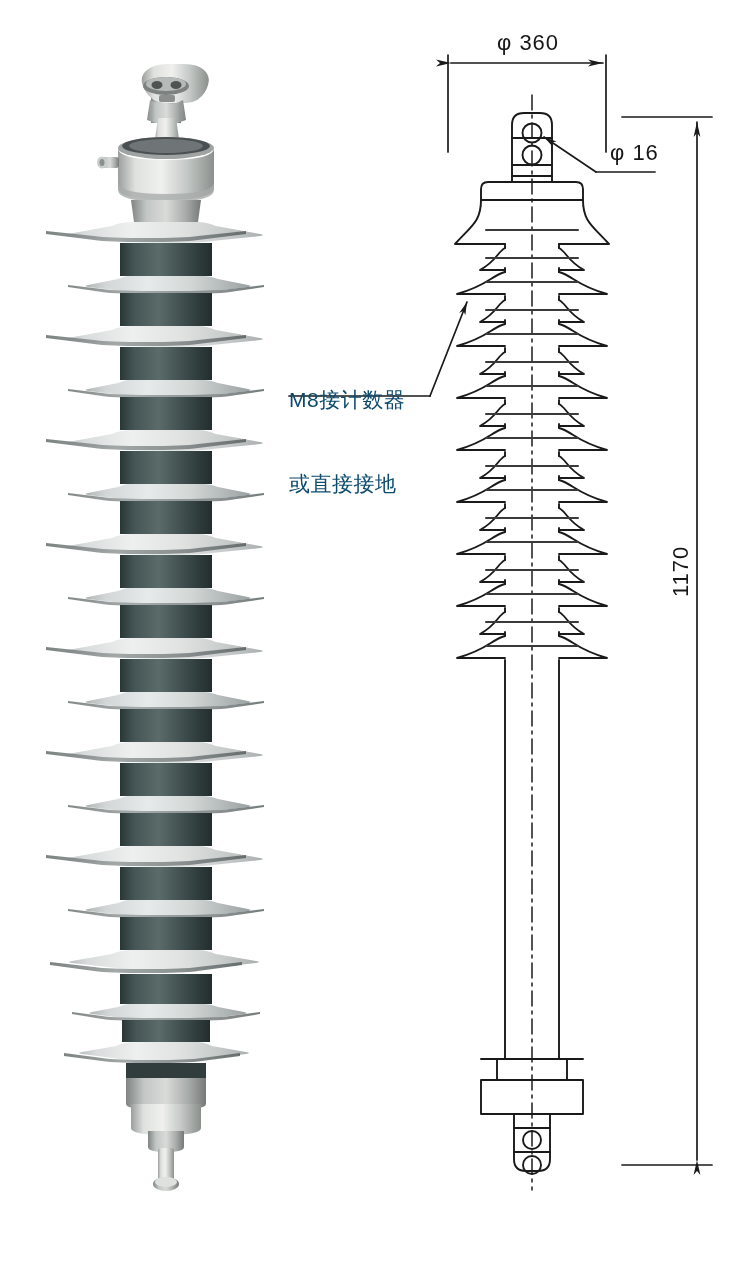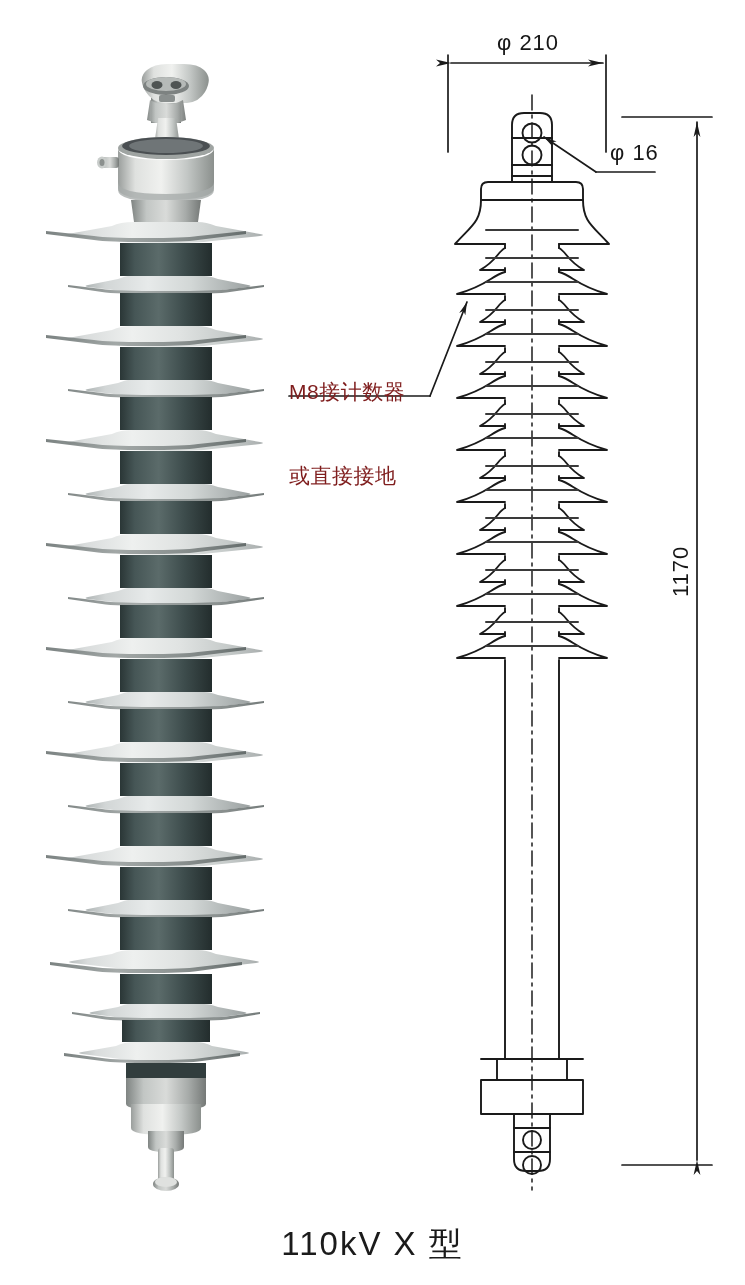--- a/index.html
+++ b/index.html
@@ -479,7 +479,7 @@
     </g>
   </svg>
 
-  <div class="dimtext" id="dim-phi210">φ 210</div>
+  <div class="dimtext" id="dim-phi210">φ 360</div>
 
   <div class="dimtext" id="dim-phi16">φ 16</div>
 

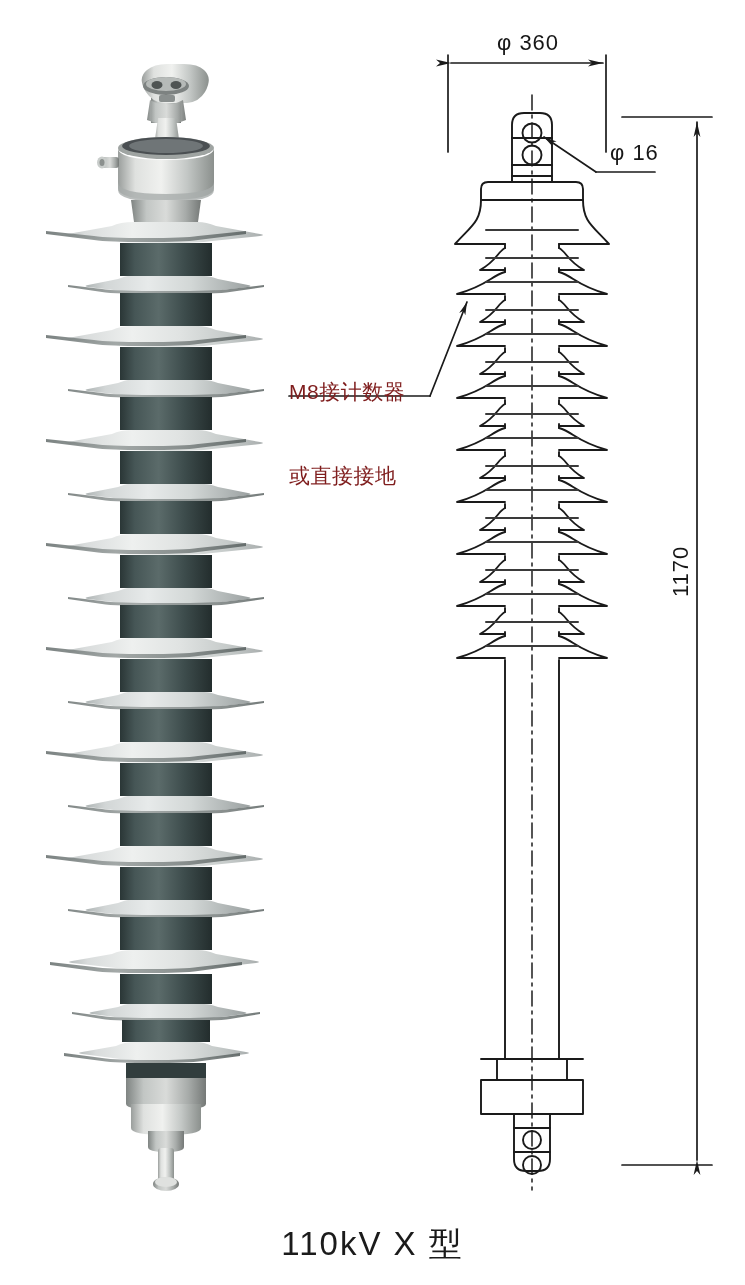--- a/index.html
+++ b/index.html
@@ -38,9 +38,9 @@
 
   
   #anno{
-    position:absolute;left:289px;top:322px;
+    position:absolute;left:289px;top:330px;
     font-size:21px;line-height:28px;
-    color:#7f1d1d;white-space:pre;letter-spacing:0.5px;
+    color:#0c4a6e;white-space:pre;letter-spacing:0.5px;
   }
   #anno div{white-space:pre;}
 

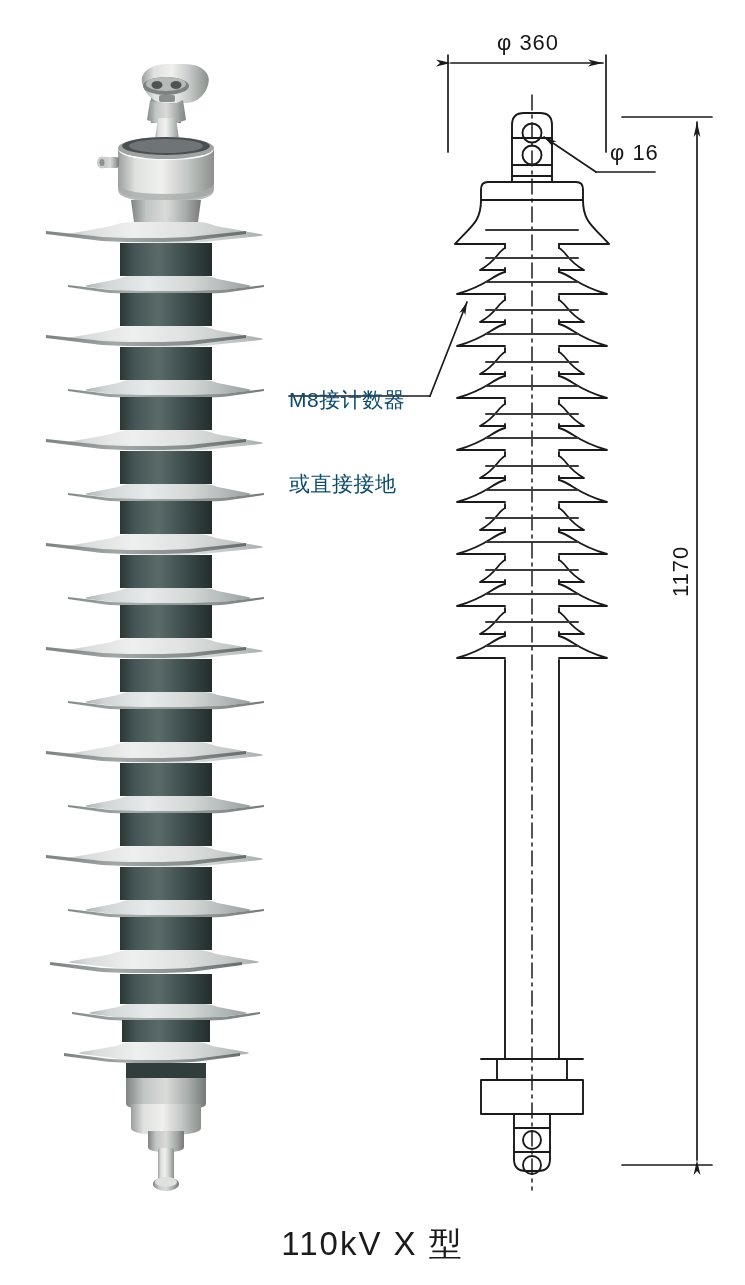--- a/index.html
+++ b/index.html
@@ -490,7 +490,6 @@
     <div>或直接接地</div>
   </div>
 
-  <div id="caption">110kV X 型</div>
 
 </div>
 

